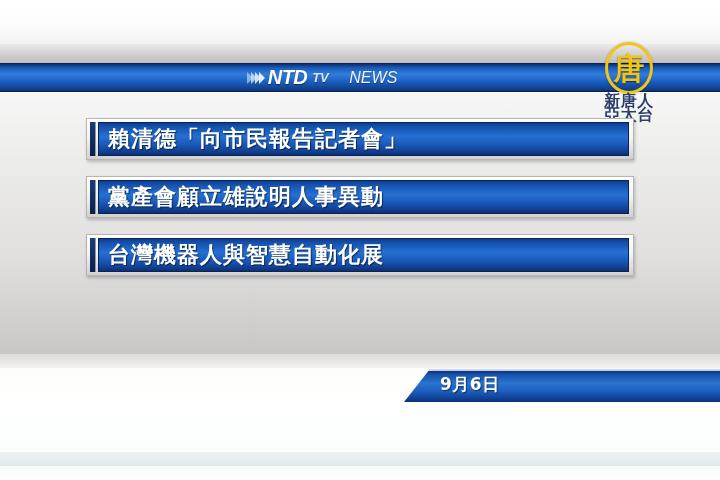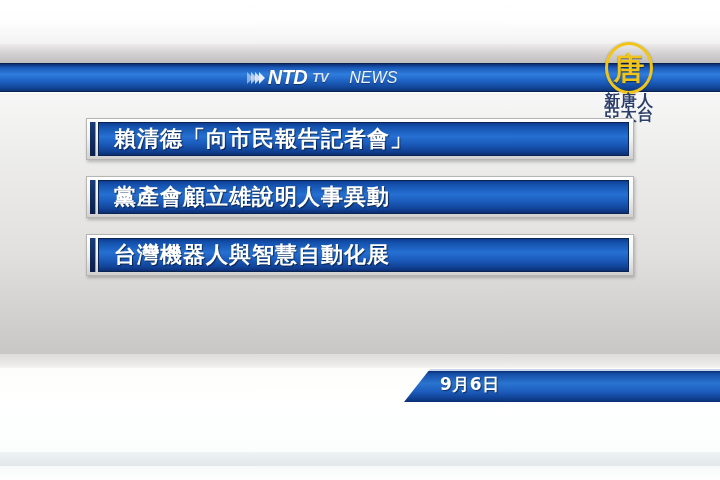--- a/index.html
+++ b/index.html
@@ -152,7 +152,7 @@
     font-size: 22px;
     font-weight: bold;
     letter-spacing: 1px;
-    padding-left: 15px;
+    padding-left: 9px;
     white-space: nowrap;
     font-family: Liberation Serif, serif;
     text-shadow: 1px 1px 1px rgba(0,0,0,.55);

